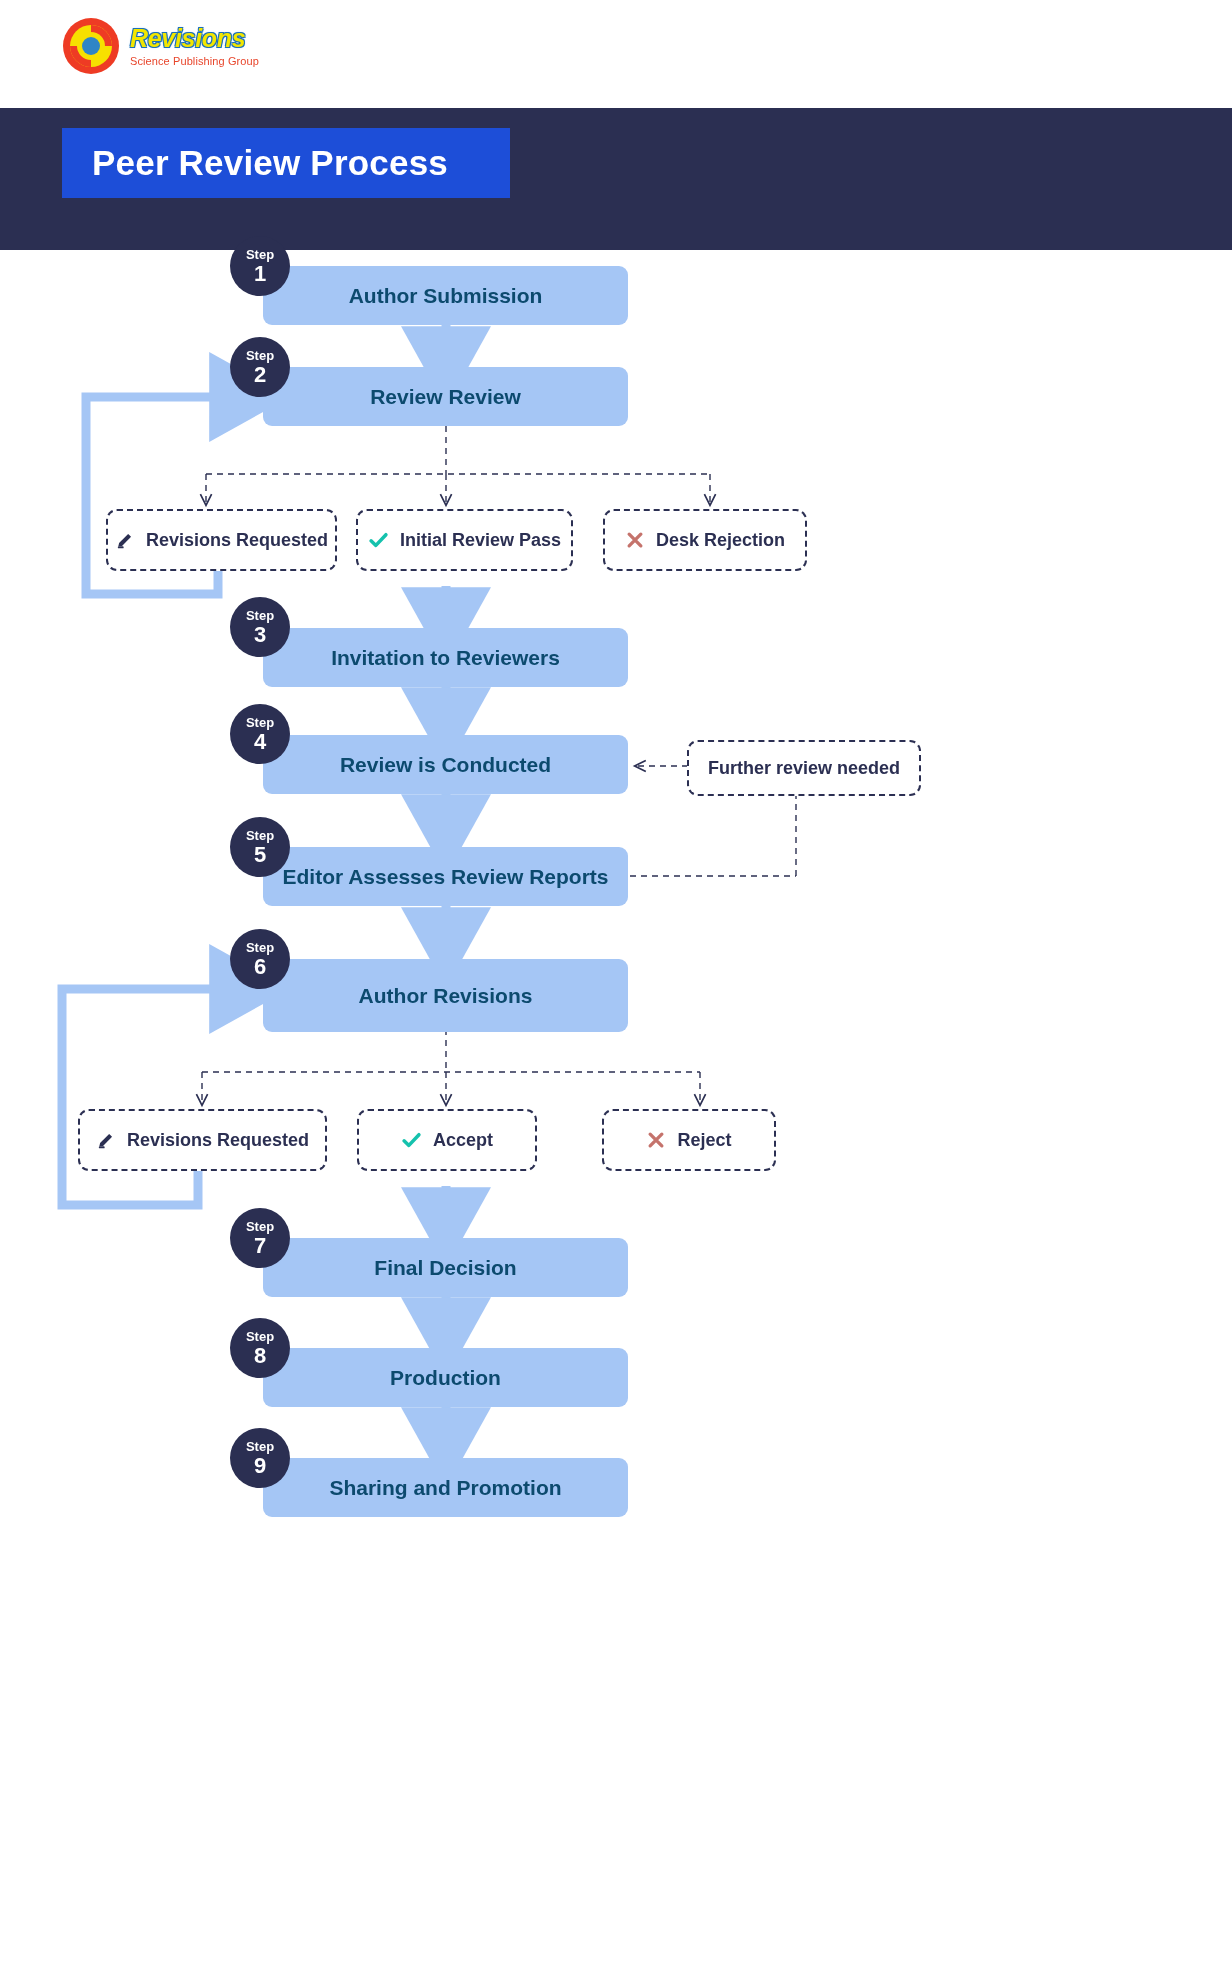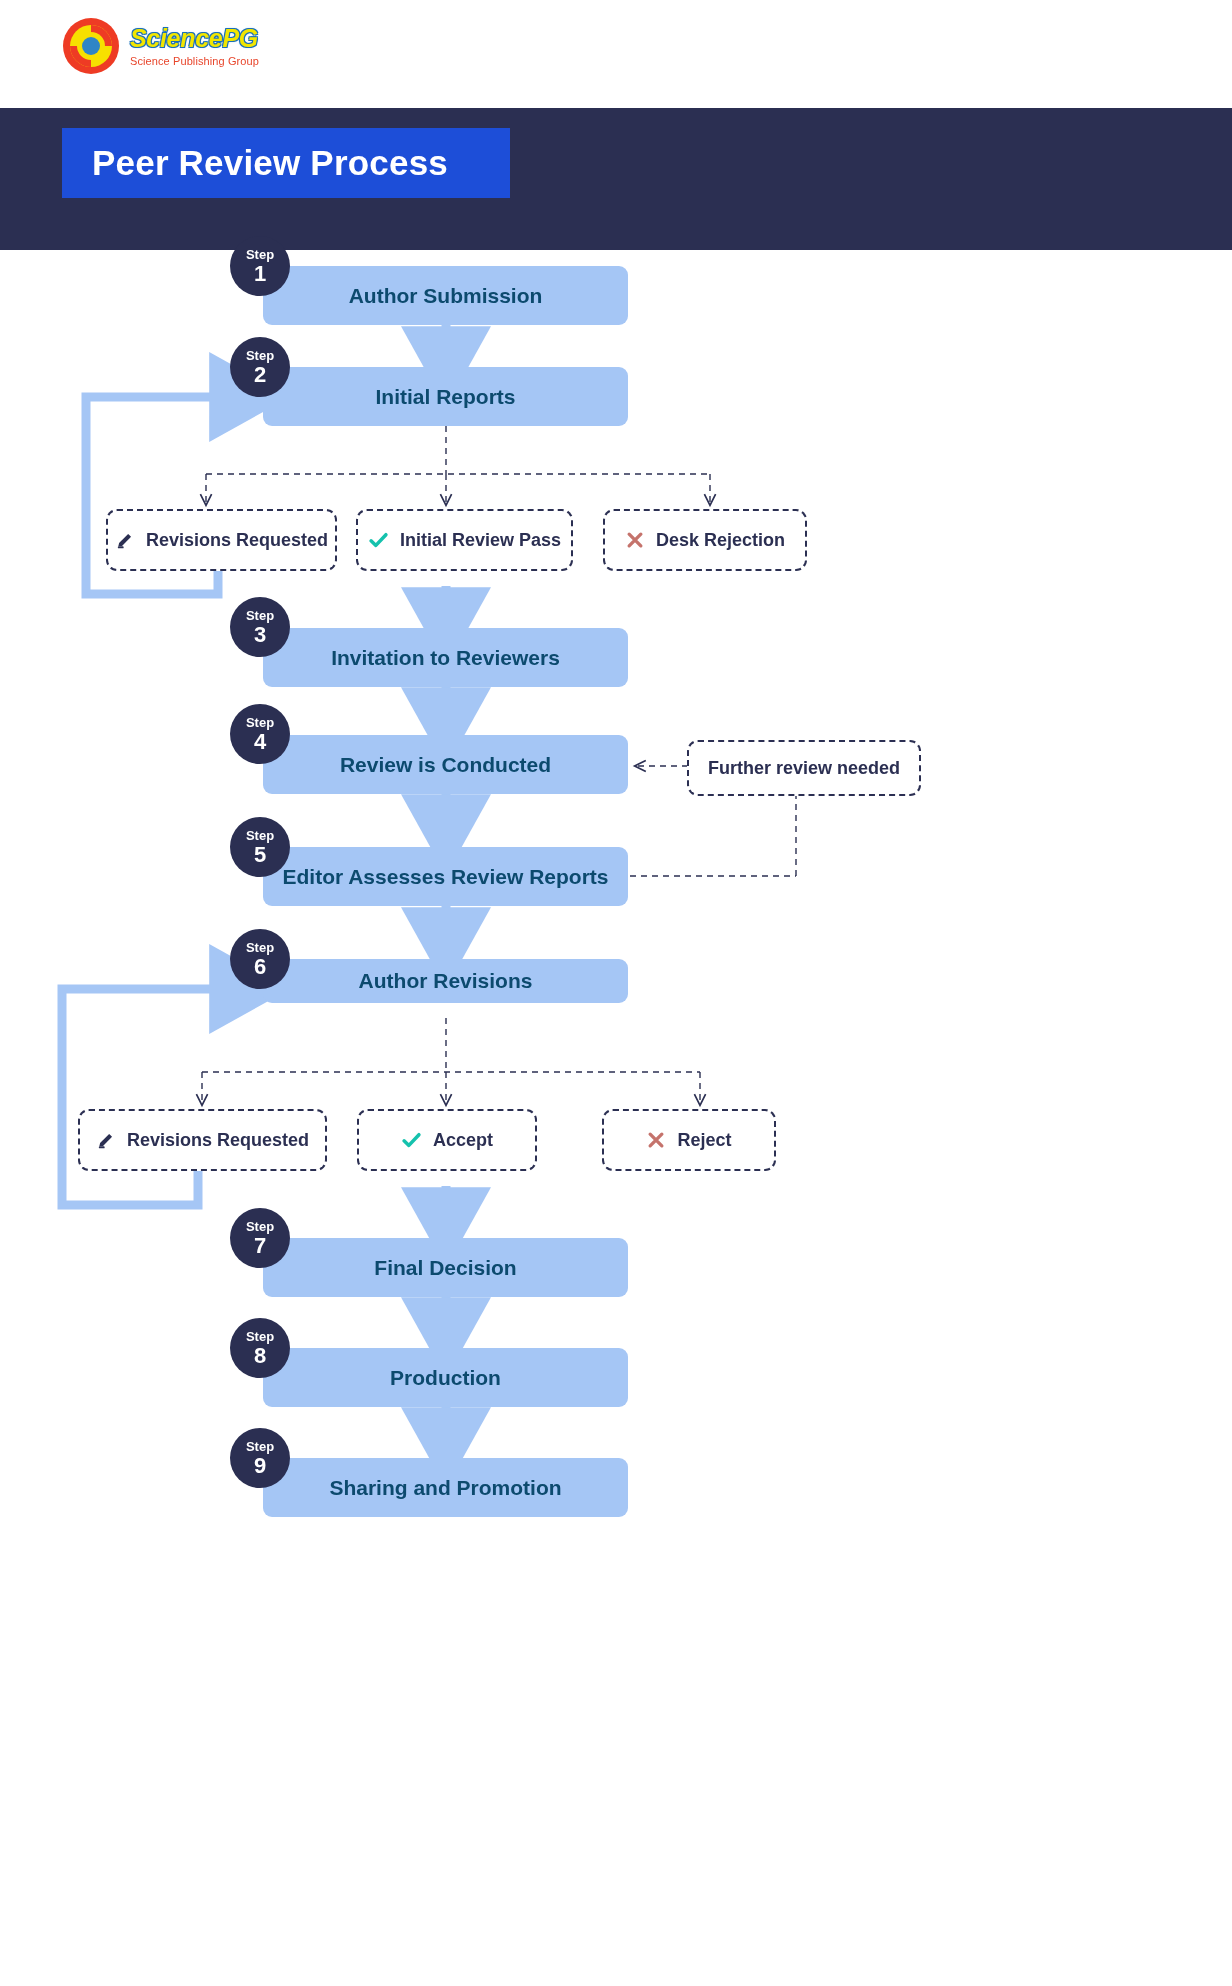--- a/index.html
+++ b/index.html
@@ -64,7 +64,7 @@
         </svg>
       </div>
       <div class="logo-text">
-        <span class="logo-title">SciencePG</span>
+        <span class="logo-title">Revisions</span>
         <span class="logo-sub">Science Publishing Group</span>
       </div>
     </div>

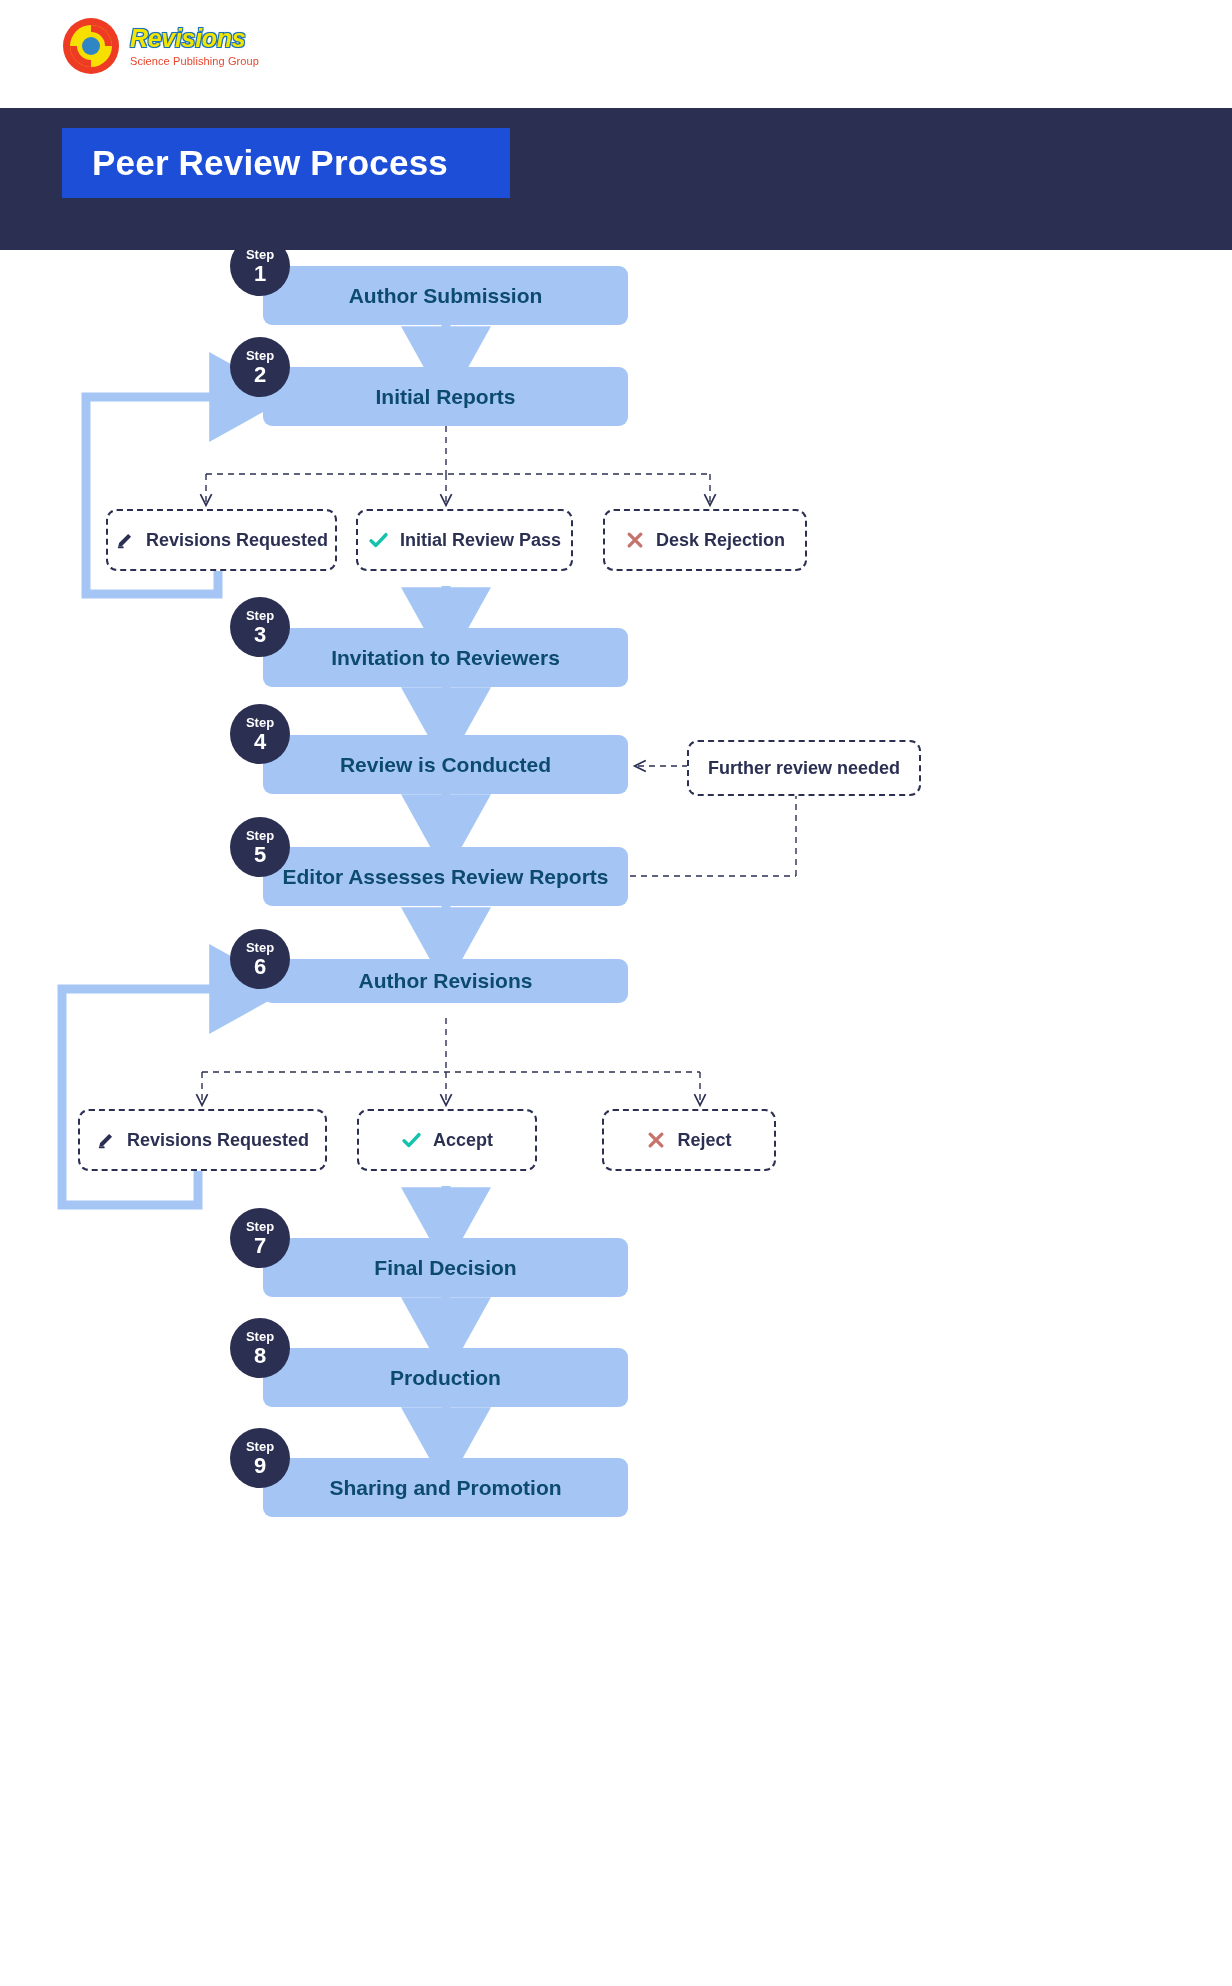--- a/index.html
+++ b/index.html
@@ -136,7 +136,7 @@
     <span class="b-num">2</span>
   </div>
   <div class="node" style="left:263px;top:367px;width:365px;height:59px;">
-    <span>Initial Reports</span>
+    <span>Review Review</span>
   </div>
 
   <div class="dbox" style="left:106px;top:509px;width:227px;height:58px;">

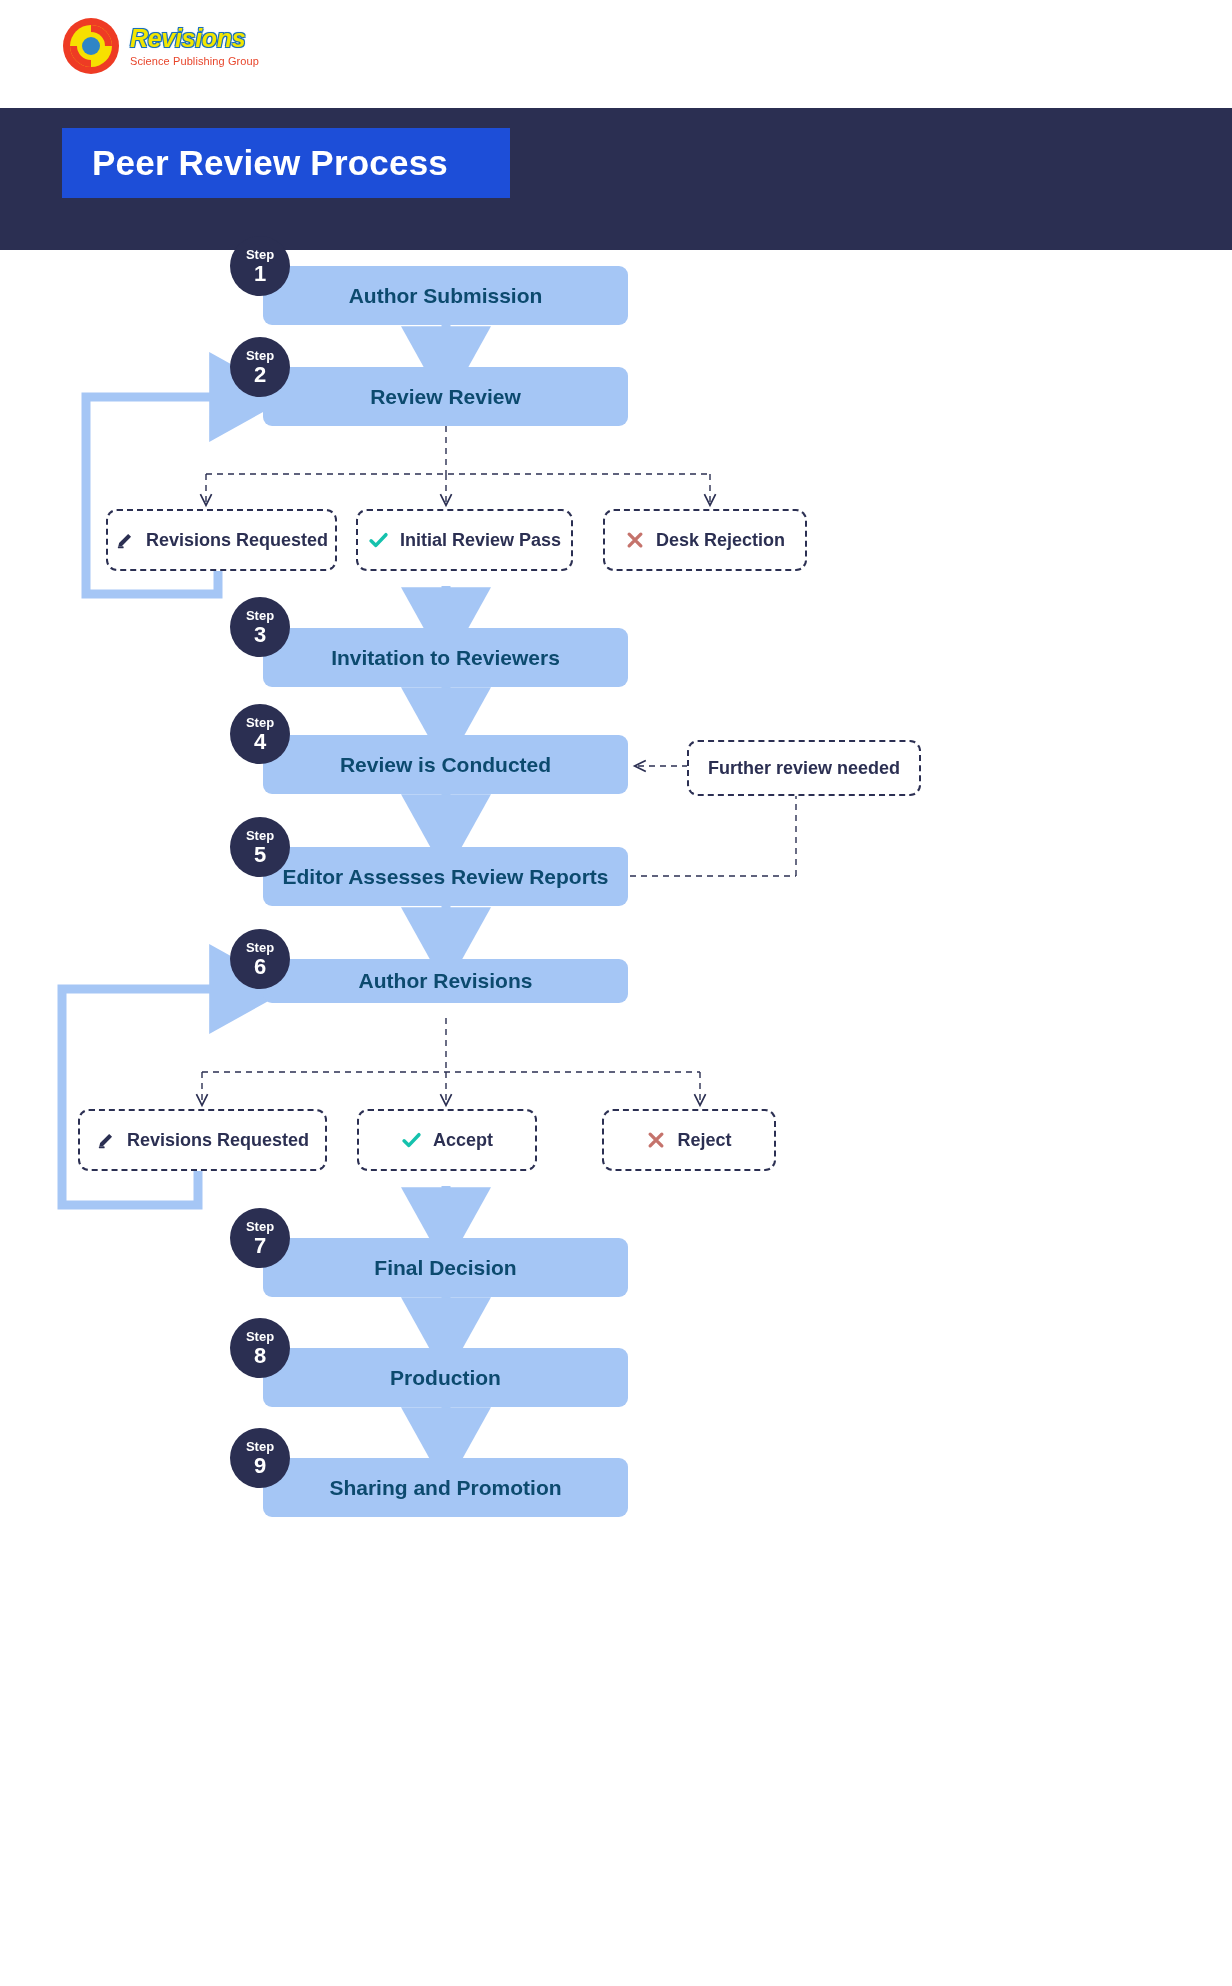--- a/index.html
+++ b/index.html
@@ -199,7 +199,7 @@
     <span class="b-lbl">Step</span>
     <span class="b-num">6</span>
   </div>
-  <div class="node" style="left:263px;top:959px;width:365px;height:44px;">
+  <div class="node" style="left:263px;top:959px;width:365px;height:73px;">
     <span>Author Revisions</span>
   </div>
 

